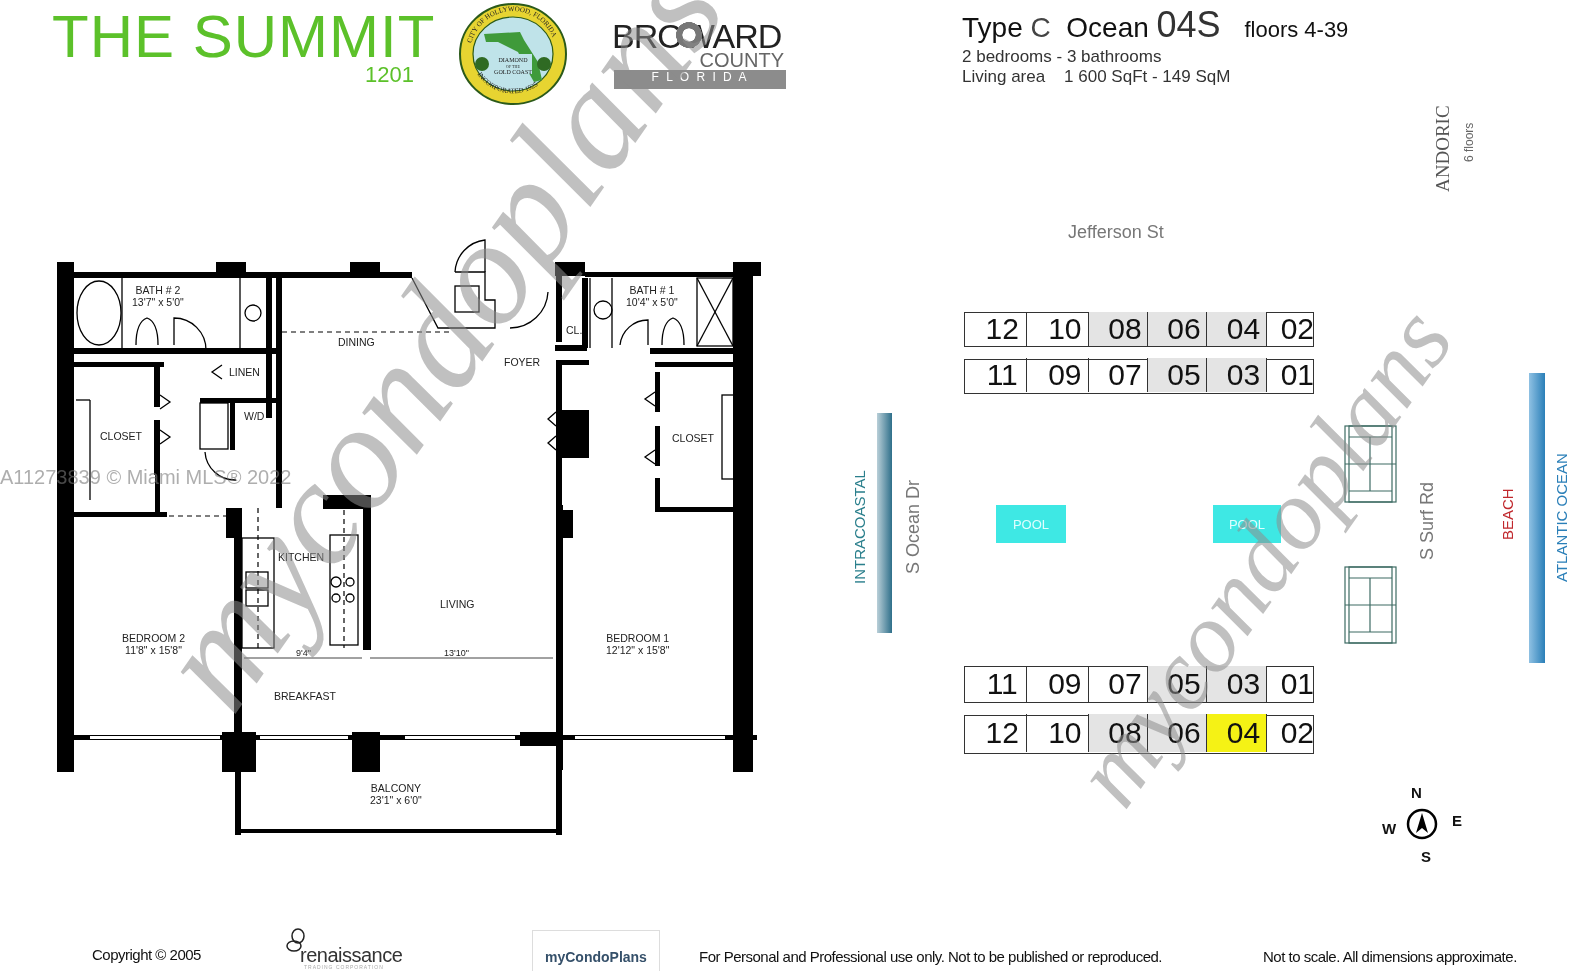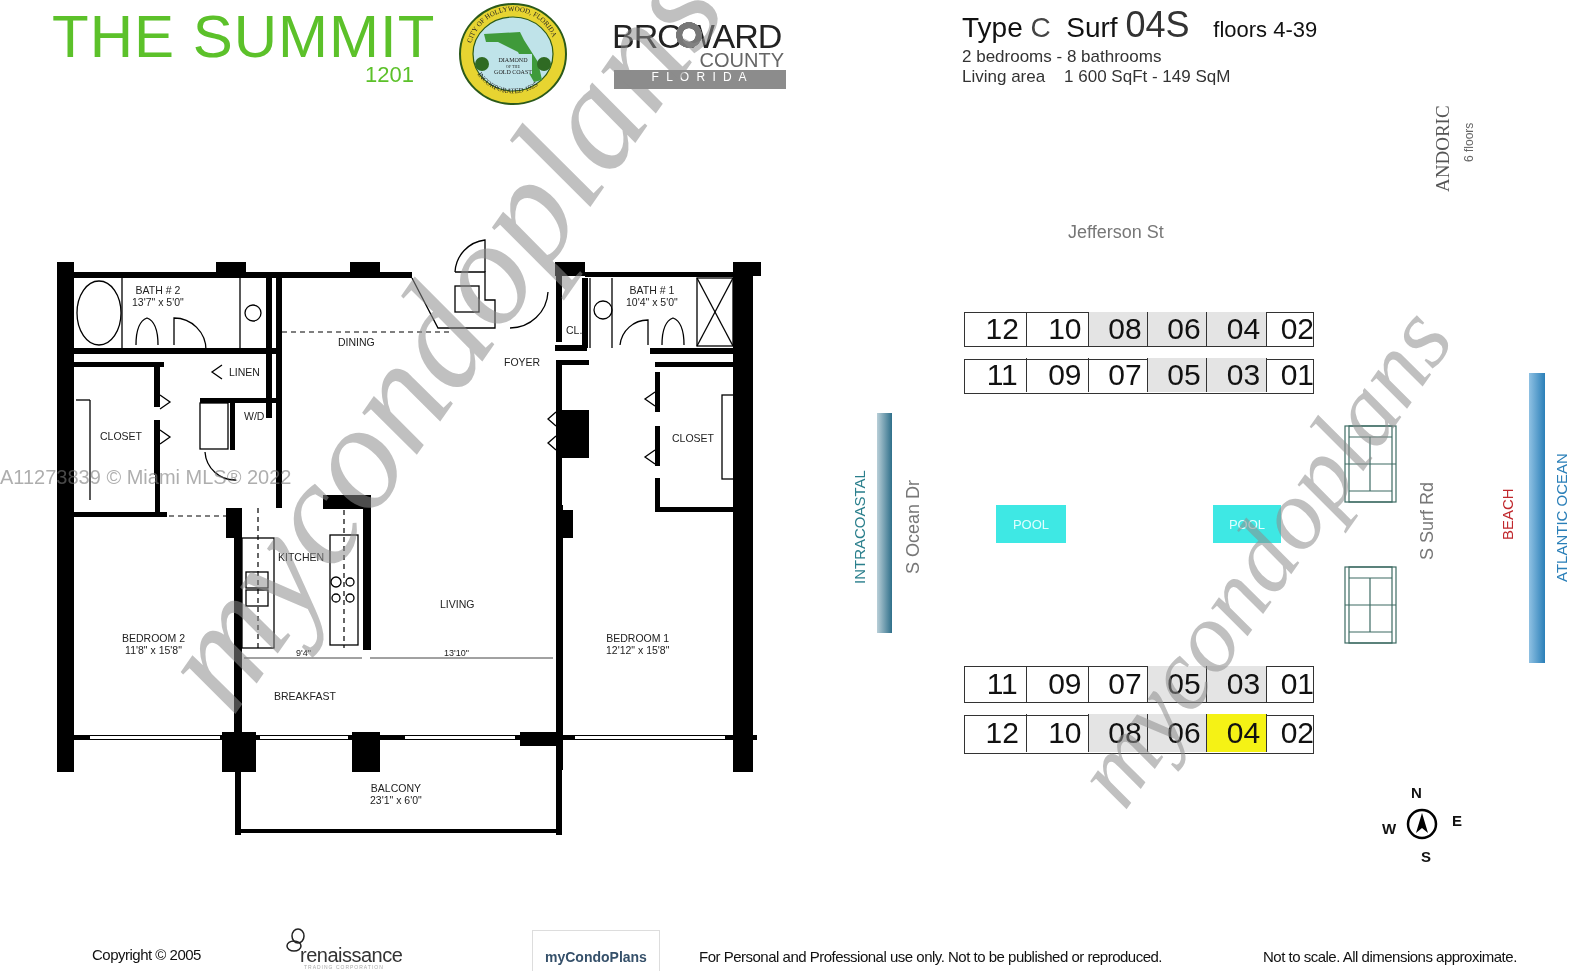--- a/index.html
+++ b/index.html
@@ -53,7 +53,7 @@
 <div class="abs info-type">
   <span>Type</span>
   <span style="color:#444;">C</span>&nbsp;
-  <span>Surf</span>
+  <span>Ocean</span>
   <span class="big">04S</span>
   <span class="small">floors 4-39</span>
 </div>

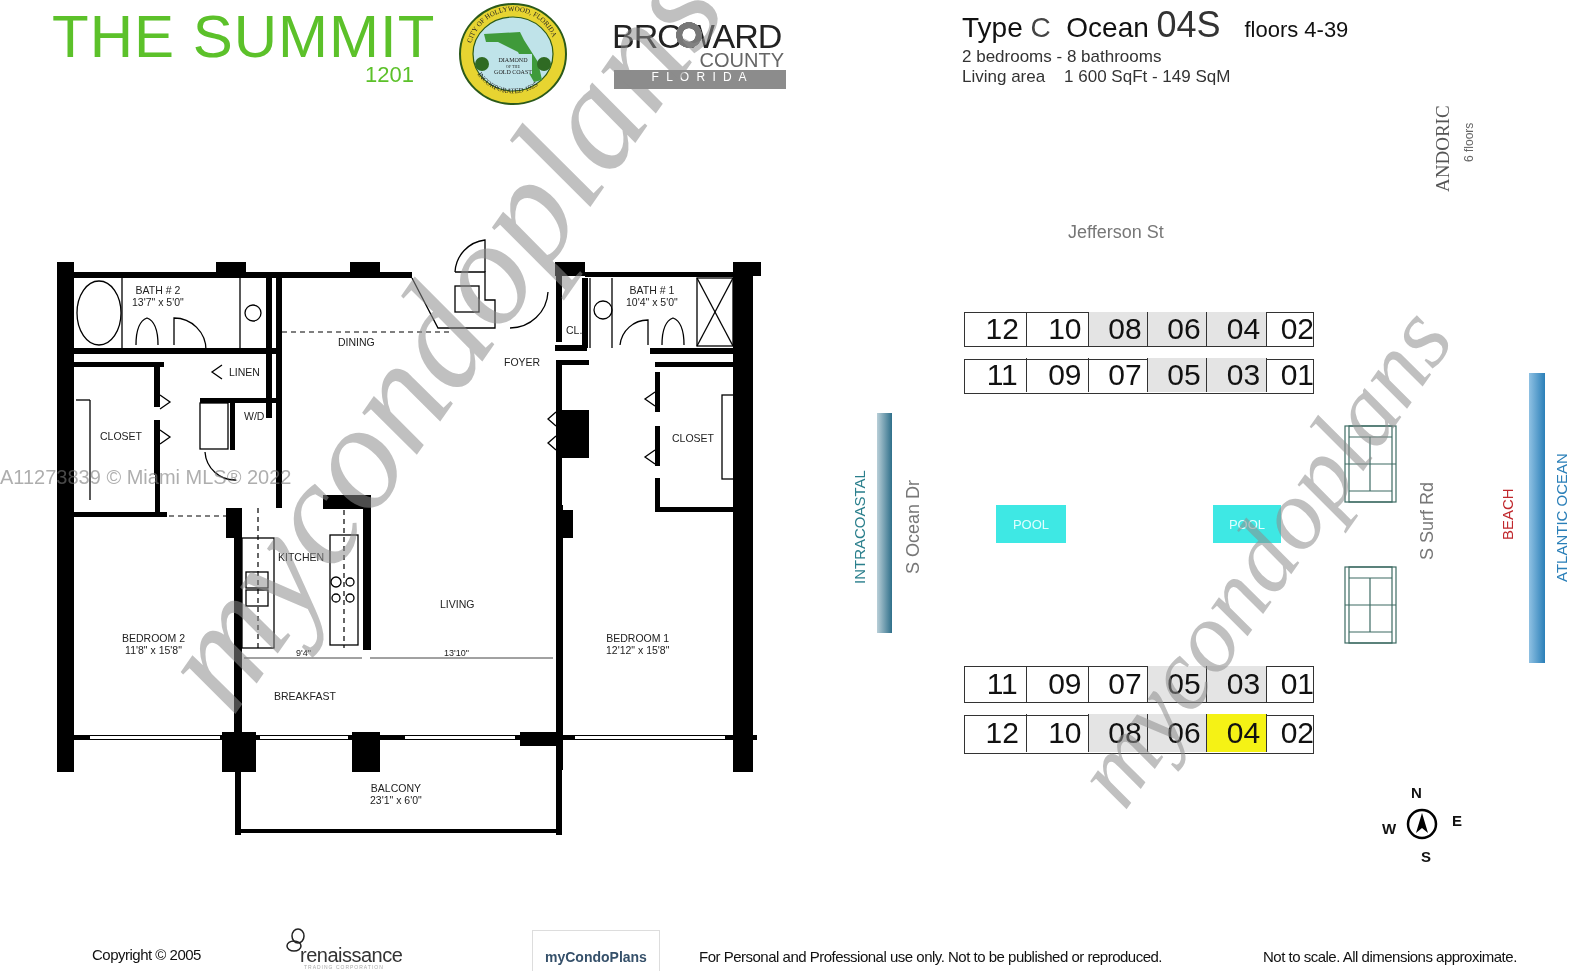--- a/index.html
+++ b/index.html
@@ -57,7 +57,7 @@
   <span class="big">04S</span>
   <span class="small">floors 4-39</span>
 </div>
-<div class="abs info-line" style="top:47px;">2 bedrooms - 8 bathrooms</div>
+<div class="abs info-line" style="top:47px;">2 bedrooms - 3 bathrooms</div>
 <div class="abs info-line" style="top:67px;"><span>Living area</span>&nbsp;&nbsp;&nbsp;&nbsp;<span>1 600 SqFt - 149 SqM</span></div>
 
 <div class="abs" style="left:1432px;top:192px;">

